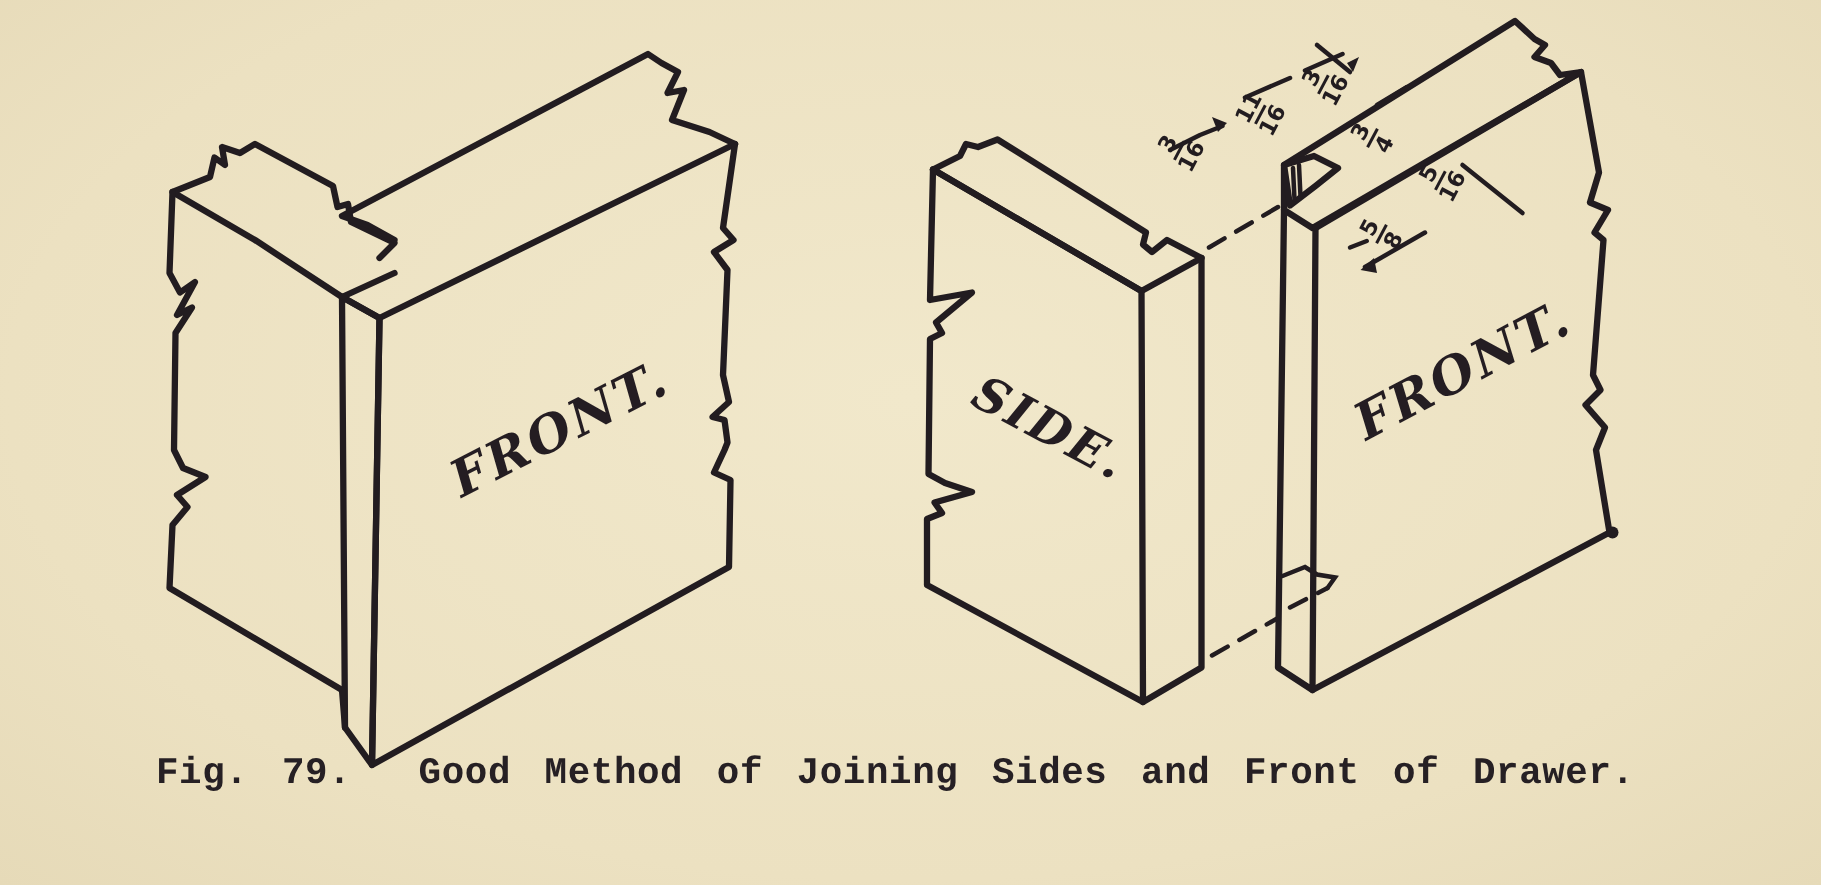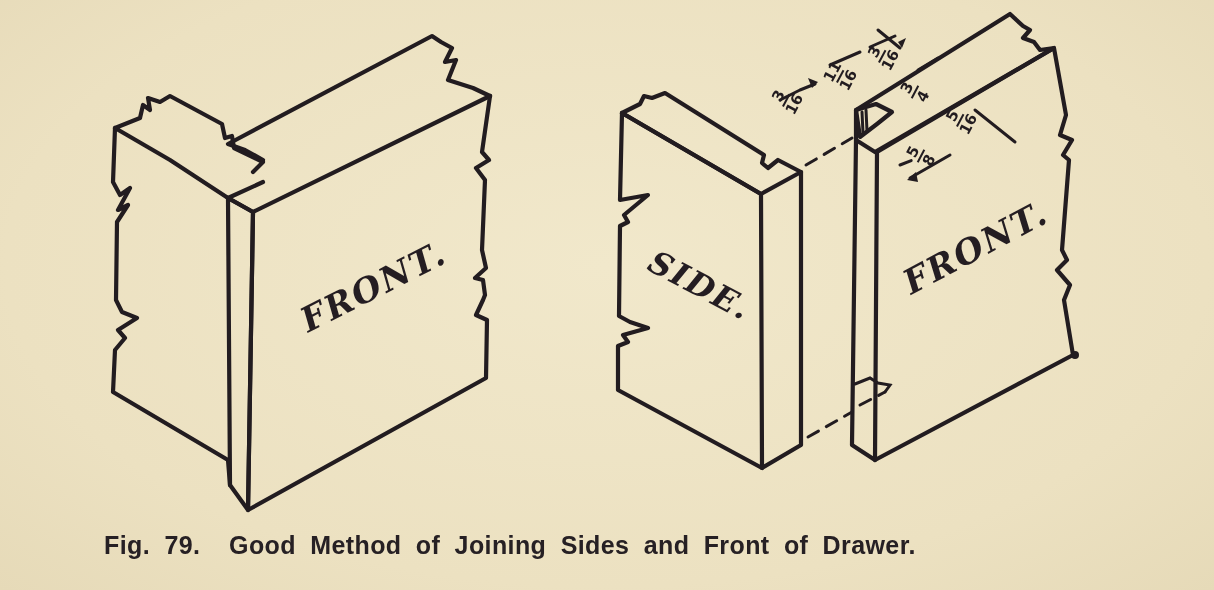--- a/index.html
+++ b/index.html
@@ -30,8 +30,8 @@
     .dim .n, .dim .d { display: block; }
     .dim .bar { display: block; width: 14px; height: 2px; background: #221c20; margin: 1px auto; }
     .caption {
-      position: absolute; left: 104px; top: 531px;
-      color: #262024; font-family: Liberation Sans, sans-serif; font-weight: bold;
+      position: absolute; left: 104px; top: 501px;
+      color: #262024; font-family: Liberation Mono, monospace; font-weight: bold;
       font-size: 25px; letter-spacing: 0.4px; word-spacing: 7px; white-space: nowrap;
     }
   </style>

